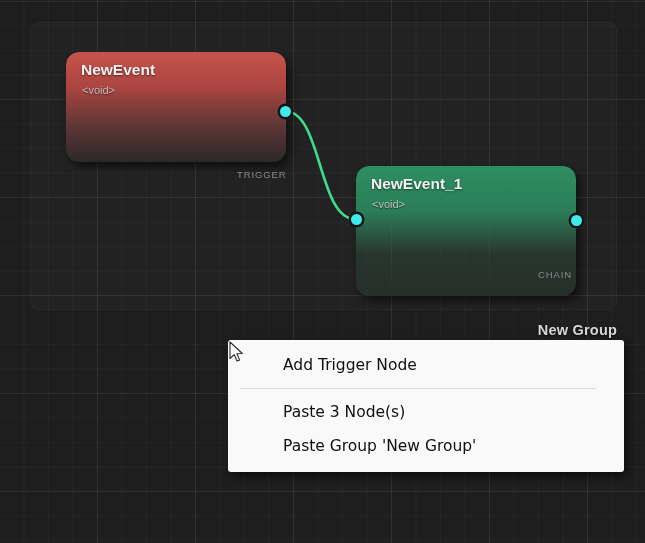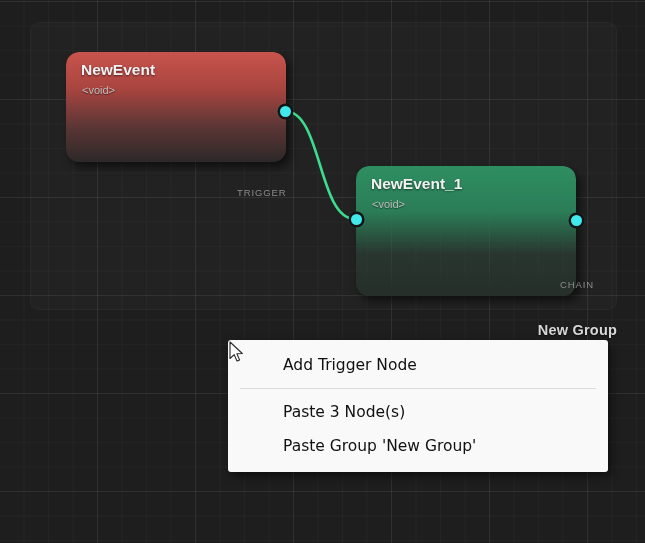--- a/index.html
+++ b/index.html
@@ -182,7 +182,7 @@
     <div class="node-title">NewEvent</div>
     <div class="node-subtitle">&lt;void&gt;</div>
   </div>
-  <div class="node-tag" style="left:237px; top:187px;">TRIGGER</div>
+  <div class="node-tag" style="left:237px; top:169px;">TRIGGER</div>
 
   <div class="node chain" id="node-chain" style="left:356px; top:166px; width:220px; height:130px;">
     <div class="node-inner"></div>

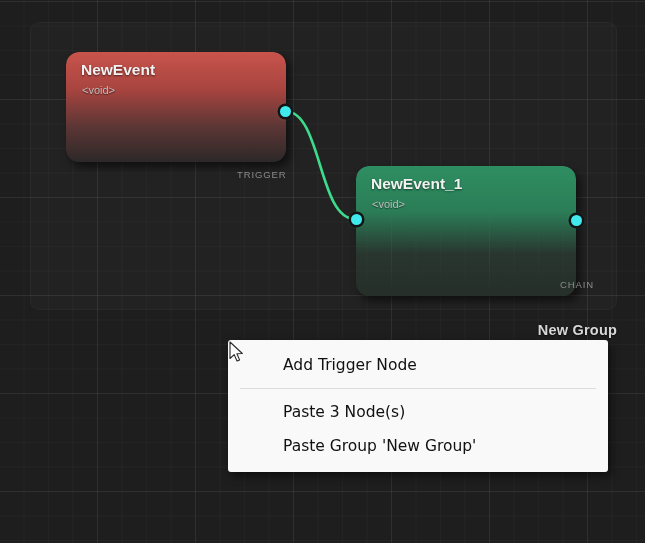--- a/index.html
+++ b/index.html
@@ -189,7 +189,7 @@
     <div class="node-title">NewEvent_1</div>
     <div class="node-subtitle">&lt;void&gt;</div>
   </div>
-  <div class="node-tag" style="left:538px; top:279px;margin-left:22px;">CHAIN</div>
+  <div class="node-tag" style="left:538px; top:269px;">CHAIN</div>
 
   <div class="port" style="left:279.5px; top:105.5px;"></div>
   <div class="port" style="left:350.5px; top:213.5px;"></div>

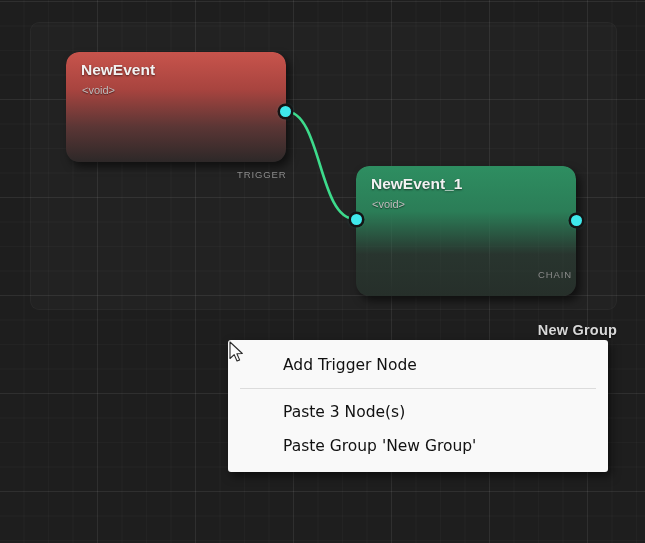--- a/index.html
+++ b/index.html
@@ -134,7 +134,7 @@
     background: #f9f9f9;
     border-radius: 3px;
     box-shadow: 3px 4px 10px rgba(0,0,0,0.55);
-    padding: 8px 0 9px 0;
+    padding: 8px 16px 9px 0;
     z-index: 20;
   }
   .menu-item {

